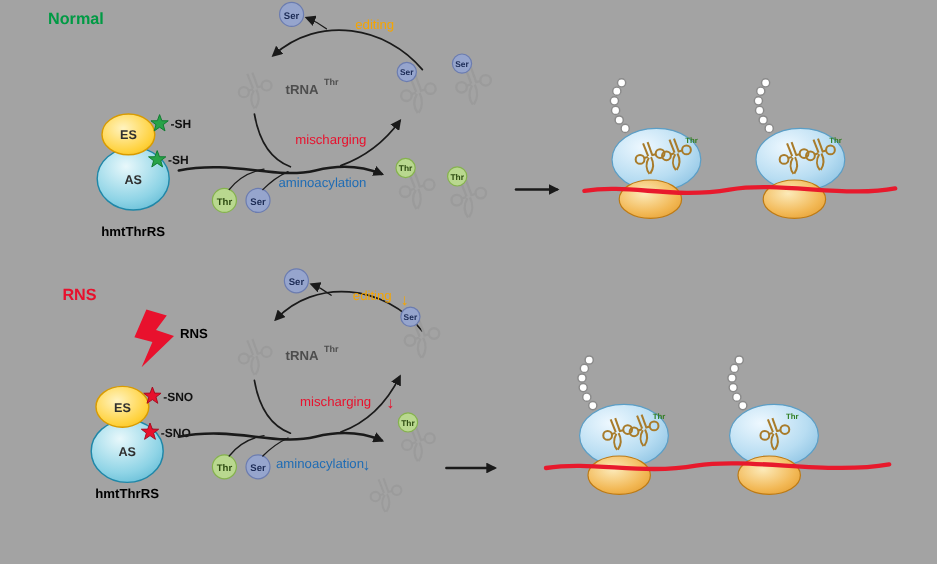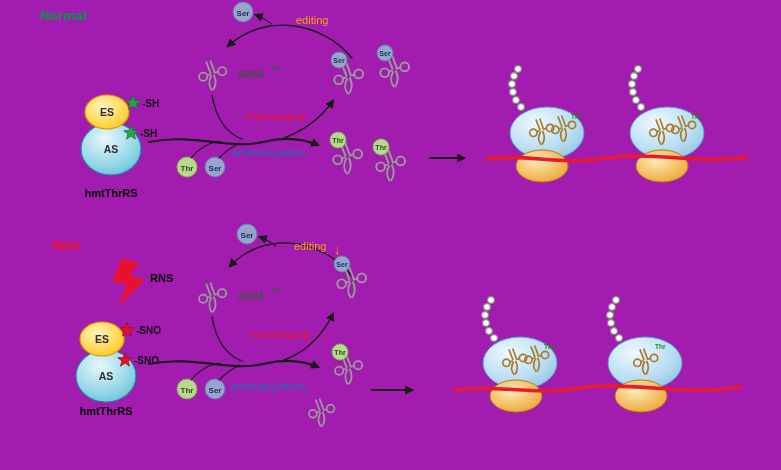--- a/index.html
+++ b/index.html
@@ -3,7 +3,7 @@
 <meta charset="utf-8">
 <style>
   html,body{margin:0;padding:0;background:#fff;}
-  .stage{position:relative;width:781px;height:470px;background:#a21caf;overflow:hidden;
+  .stage{position:relative;width:781px;height:470px;background:#a3a3a3;overflow:hidden;
          font-family:"Liberation Sans","DejaVu Sans",sans-serif;}
   svg{display:block;}
   text{font-family:"Liberation Sans","DejaVu Sans",sans-serif;}

